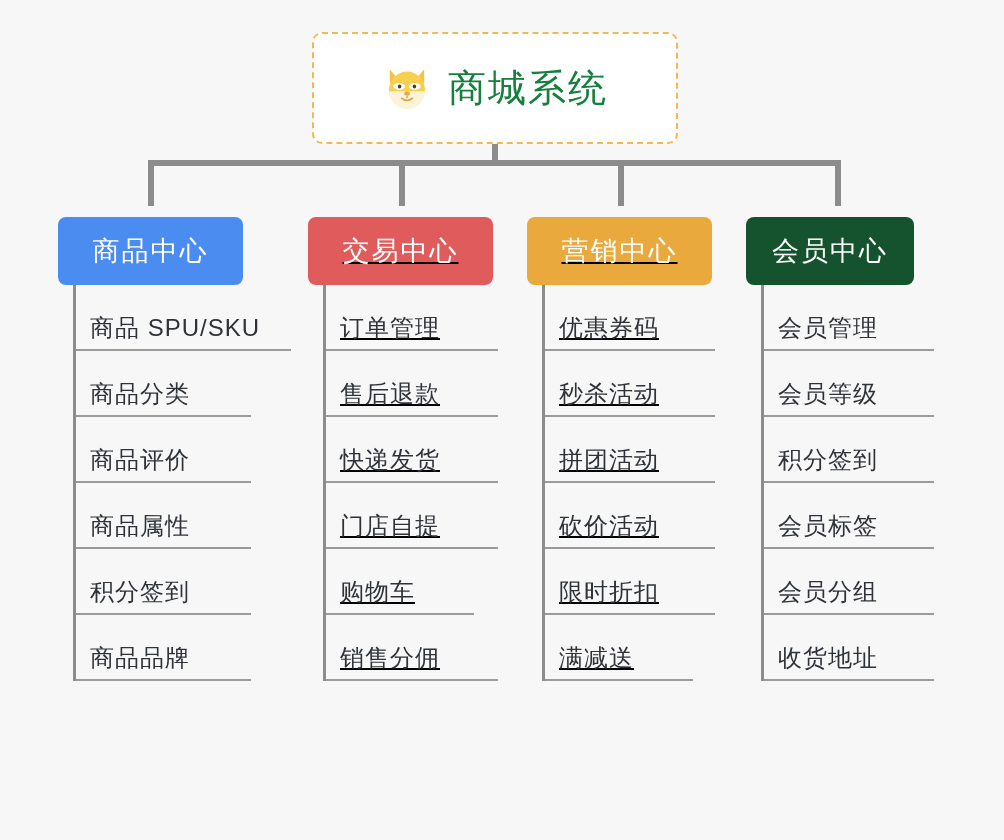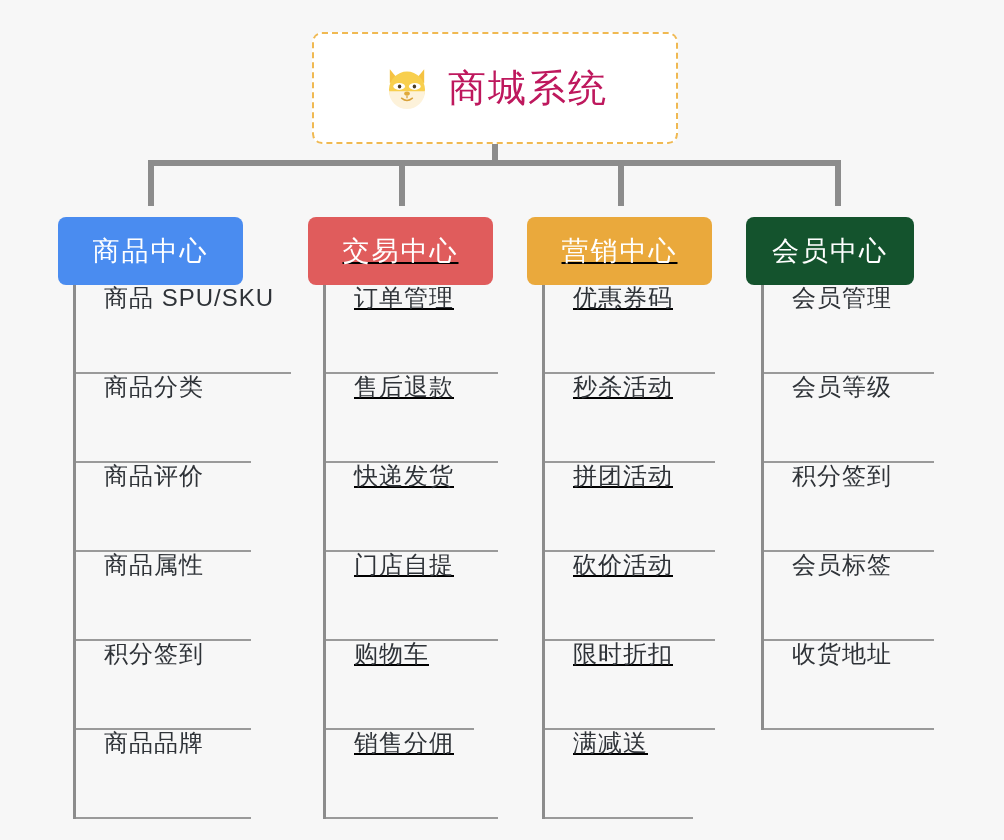--- a/index.html
+++ b/index.html
@@ -42,7 +42,7 @@
   }
   .root-title {
     font-size: 38px;
-    color: #be185d;
+    color: #15803d;
     letter-spacing: 2px;
     line-height: 1;
     white-space: nowrap;

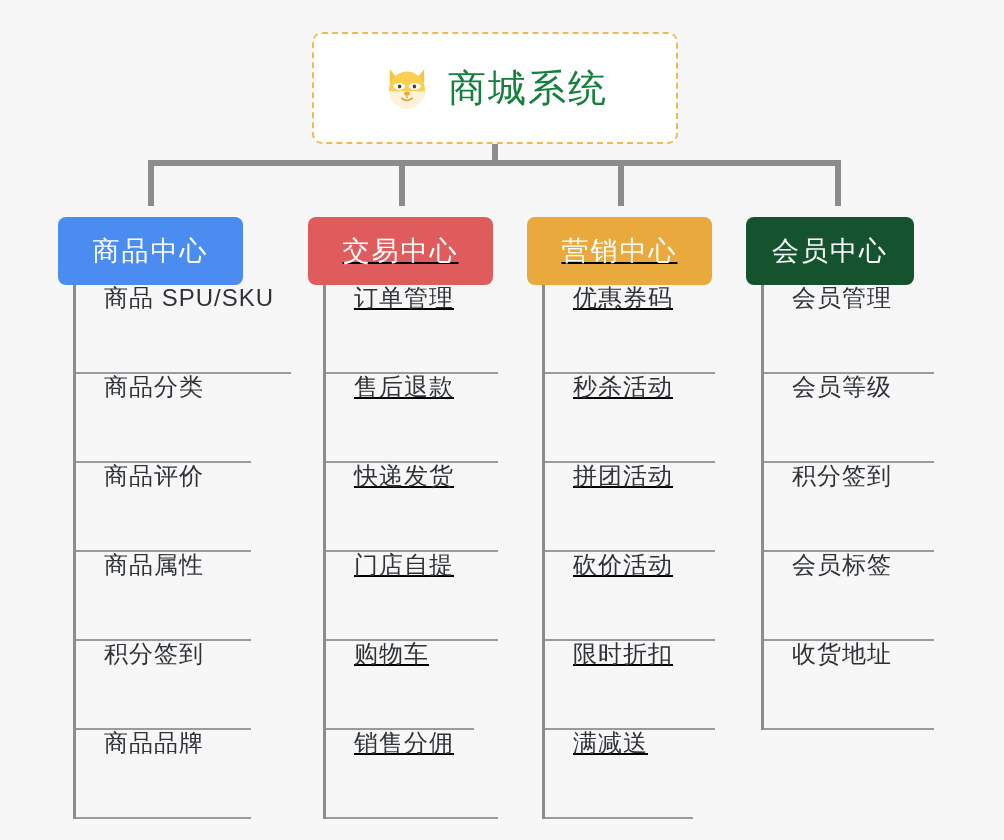--- a/index.html
+++ b/index.html
@@ -103,10 +103,10 @@
 
   .leaf-item {
     position: relative;
-    height: 89px;
+    height: 66px;
     display: flex;
-    align-items: flex-start;
-    padding-left: 28px;
+    align-items: flex-end;
+    padding-left: 14px;
     padding-bottom: 6px;
   }
   .leaf-item::after {

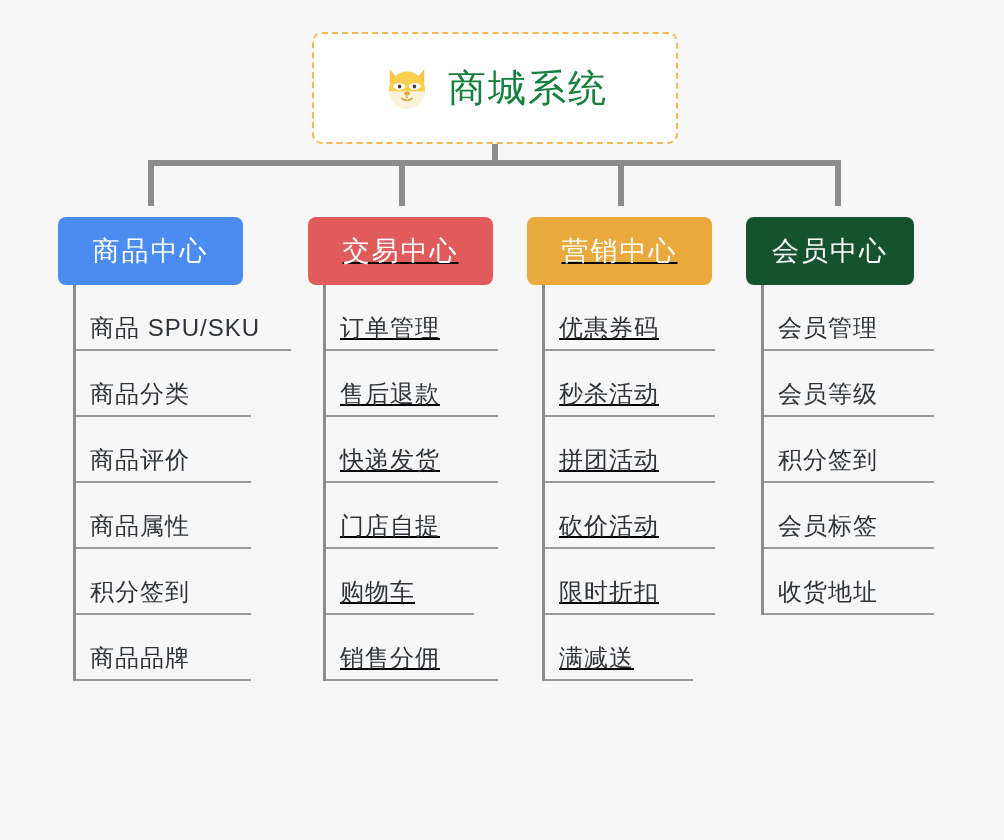--- a/index.html
+++ b/index.html
@@ -277,6 +277,9 @@
           <span class="leaf-label">会员标签</span>
         </div>
       <div class="leaf-item" style="--rw: 170px;">
+          <span class="leaf-label">会员分组</span>
+        </div>
+      <div class="leaf-item" style="--rw: 170px;">
           <span class="leaf-label">收货地址</span>
         </div>
     </div>

